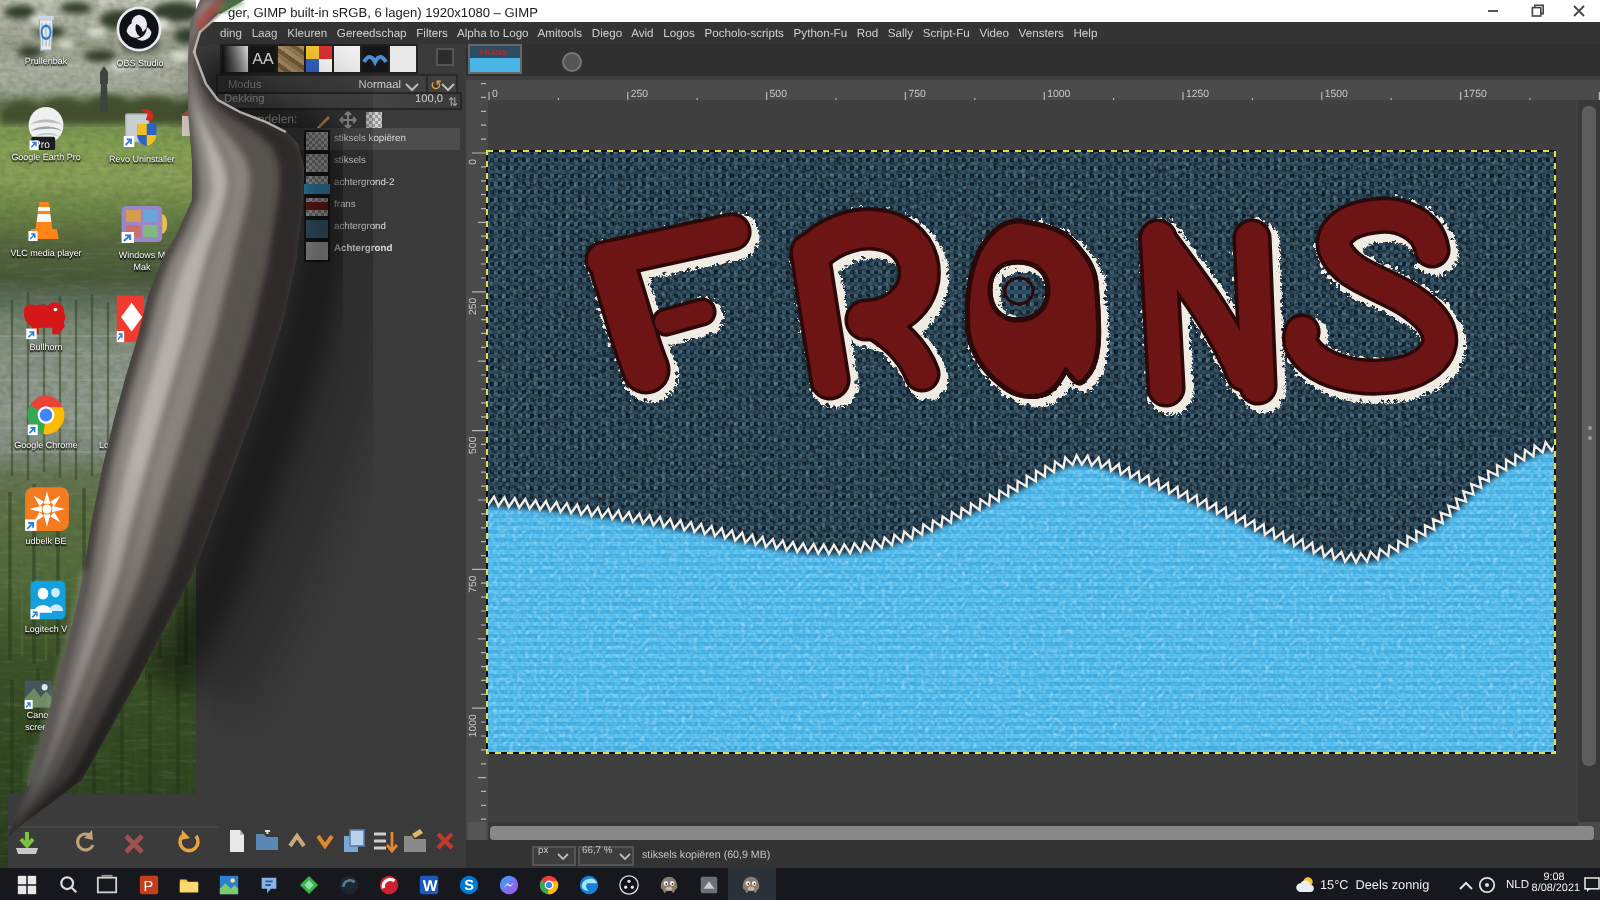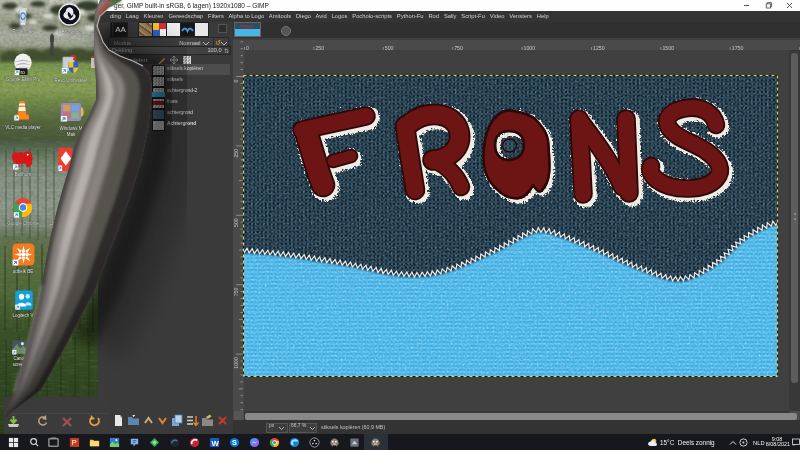--- a/index.html
+++ b/index.html
@@ -293,7 +293,7 @@
   <div id="dock" class="abs">
 
      <div class="tbicon" style="left:5px;background:linear-gradient(90deg,#111,#eee);"></div>
-     <div class="tbicon" style="left:8px;background:#181818;color:#eee;font-size:8px;font-weight:normal;text-align:center;line-height:13px;">AA</div>
+     <div class="tbicon" style="left:19px;background:#181818;color:#eee;font-size:8px;font-weight:normal;text-align:center;line-height:13px;">AA</div>
      <div class="tbicon" style="left:33px;background:
         repeating-linear-gradient(35deg,#9c8057 0 2px,#7a5f3c 2px 4px,#b09468 4px 6px);"></div>
      <div class="tbicon" style="left:47px;background:conic-gradient(#d33 0 25%,#fff 0 50%,#36c 0 75%,#fc3 0);"></div>

